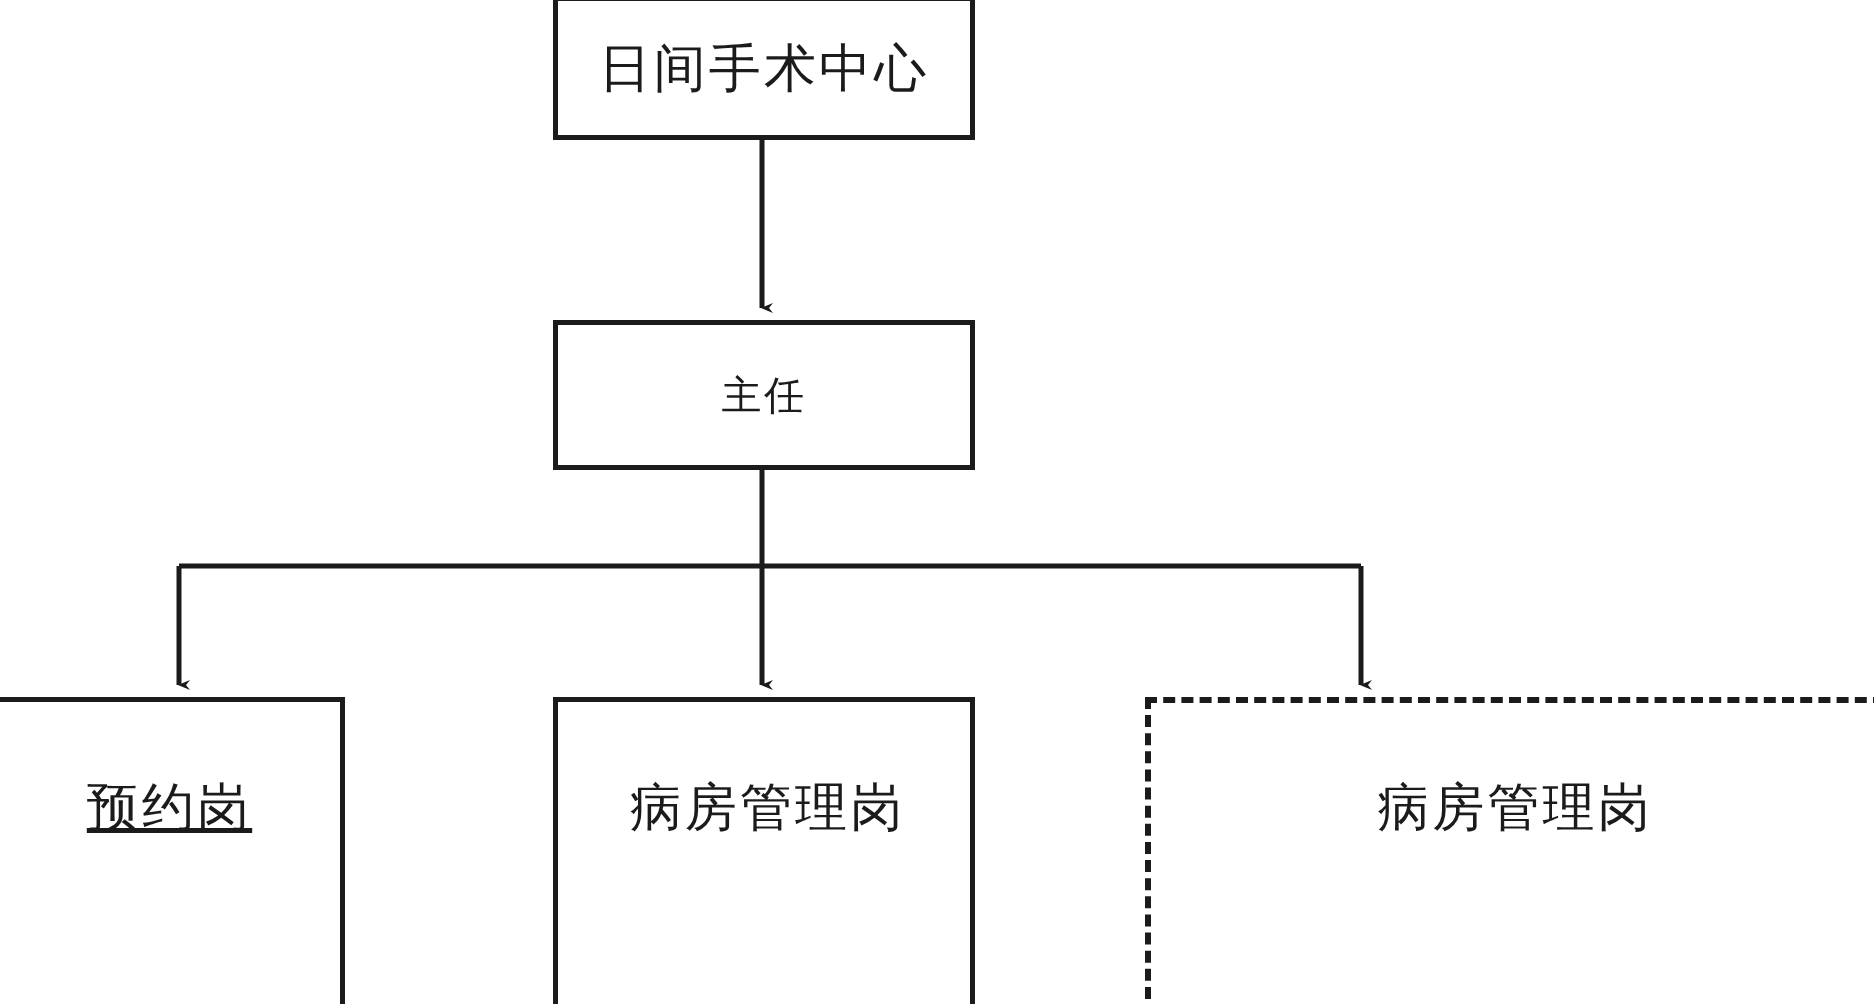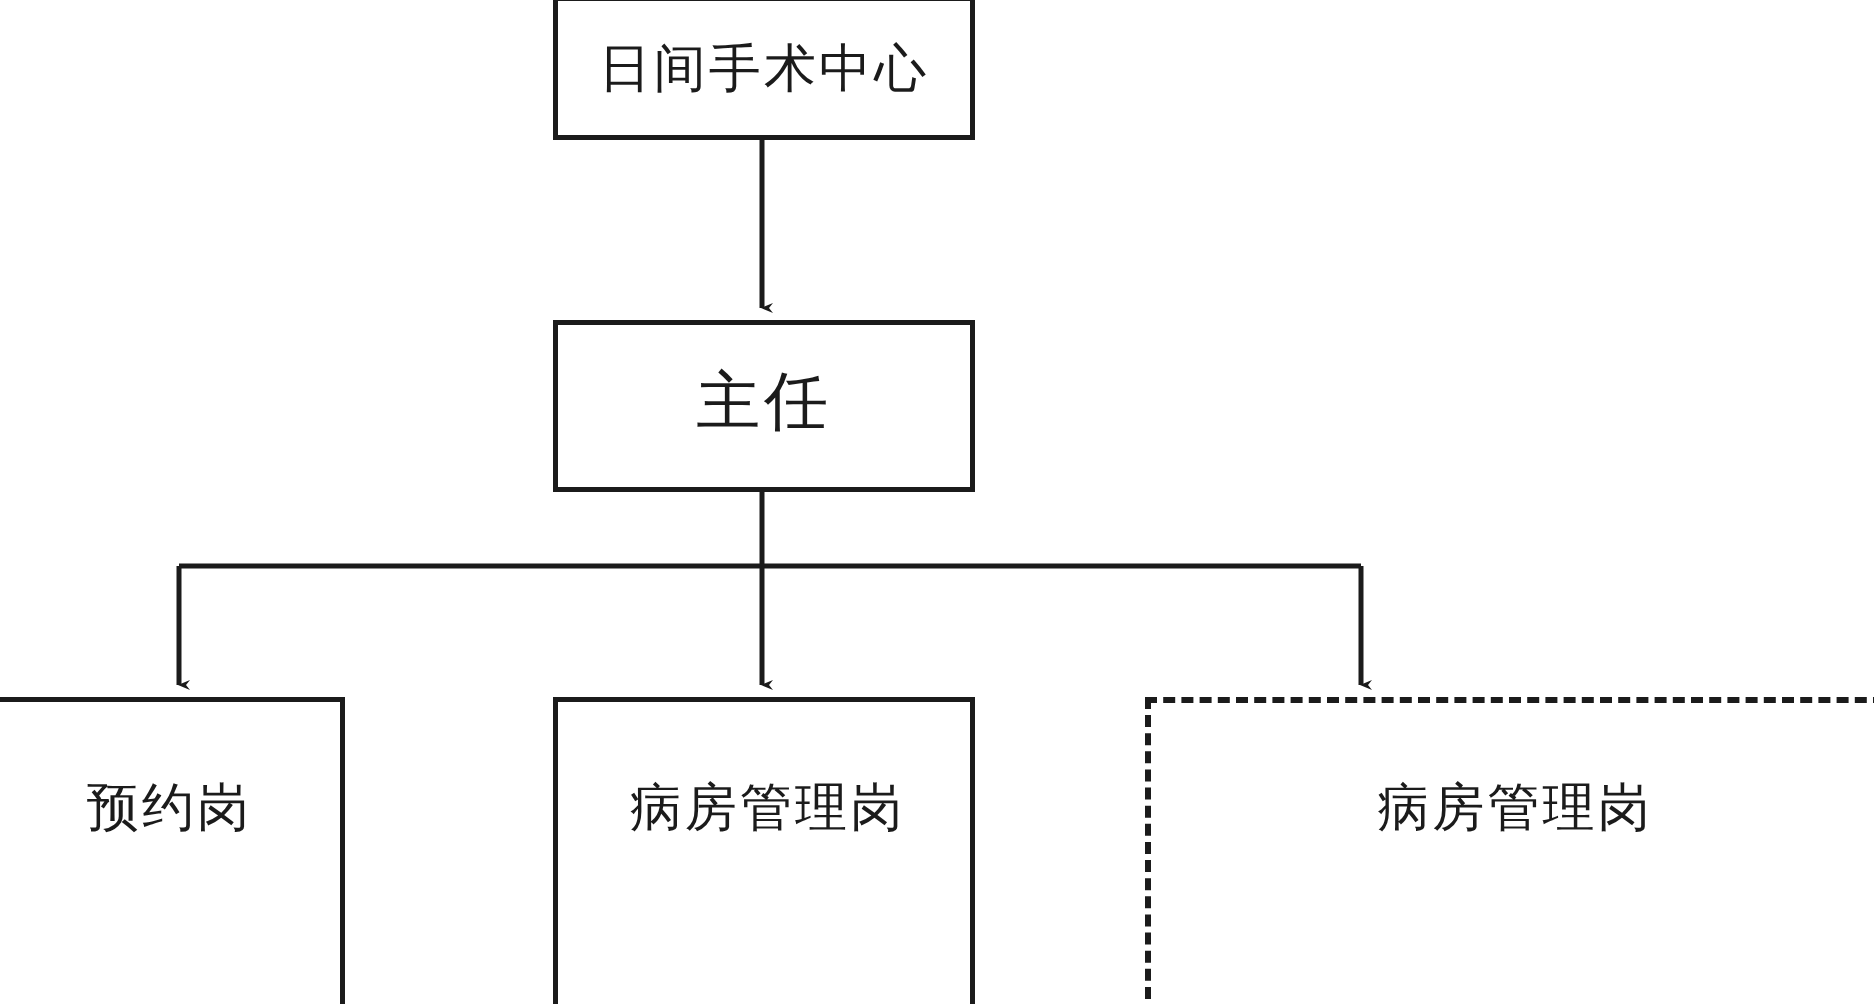--- a/index.html
+++ b/index.html
@@ -46,9 +46,8 @@
     font-size: 52px;
   }
   #node-director {
-    left: 553px; top: 320px; width: 422px; height: 172px;
-    font-size: 64px;
-    font-family: Liberation Mono, monospace;
+    left: 553px; top: 320px; width: 422px; height: 150px;
+    font-size: 40px;
   }
   #node-booking {
     left: -6px; top: 697px; width: 351px; height: 320px;

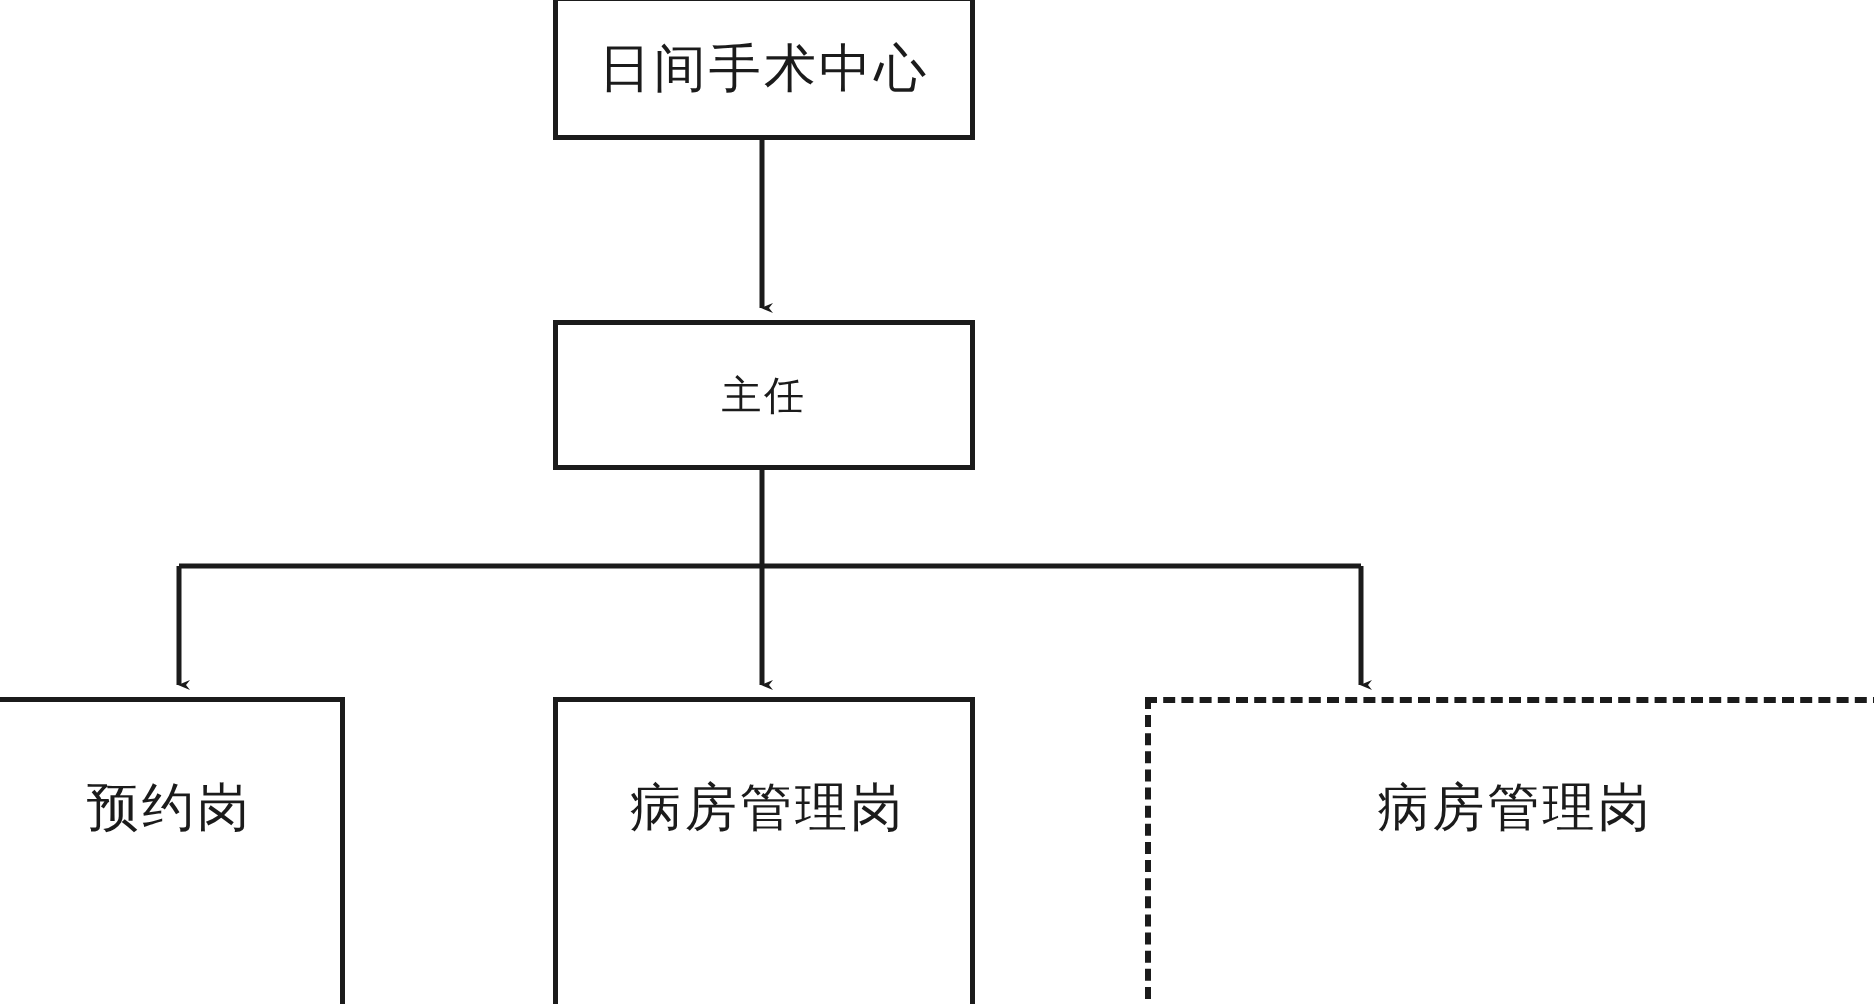--- a/index.html
+++ b/index.html
@@ -53,7 +53,7 @@
     left: -6px; top: 697px; width: 351px; height: 320px;
     font-size: 52px;
   }
-  #node-booking .label { margin-top: -100px; }
+  #node-booking .label { margin-top: -100px; text-decoration: underline; }
   #node-ward {
     left: 553px; top: 697px; width: 422px; height: 320px;
     font-size: 52px;

